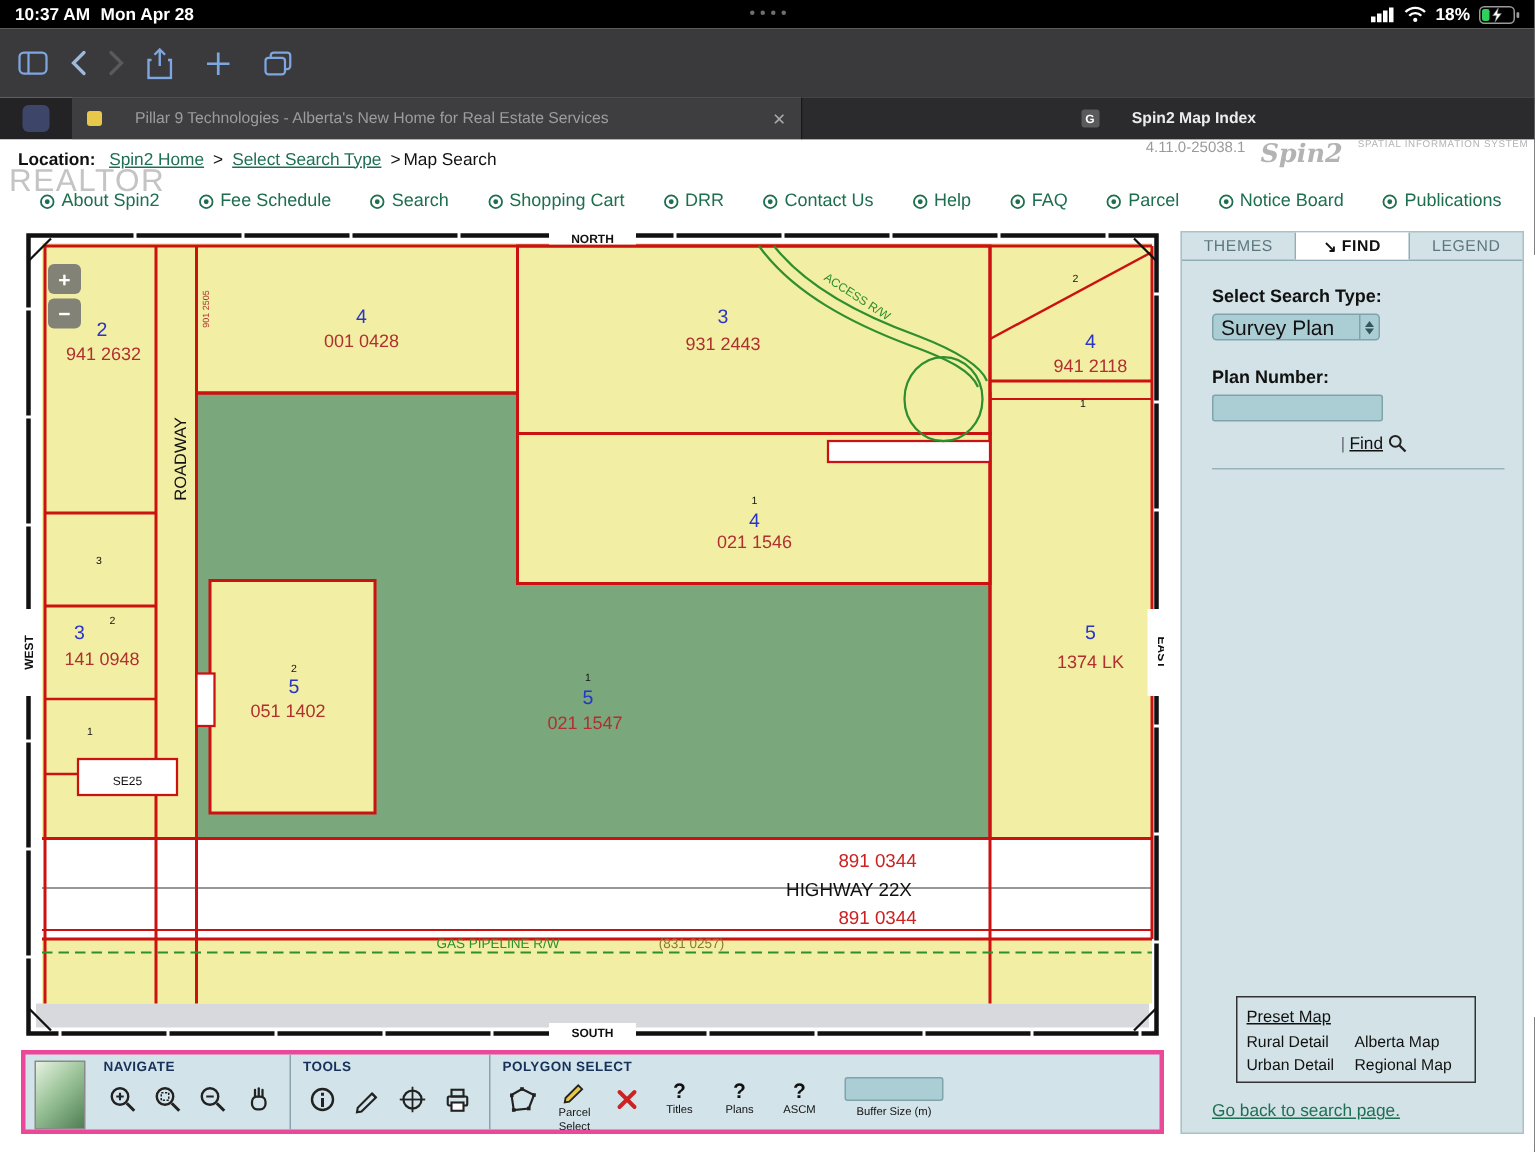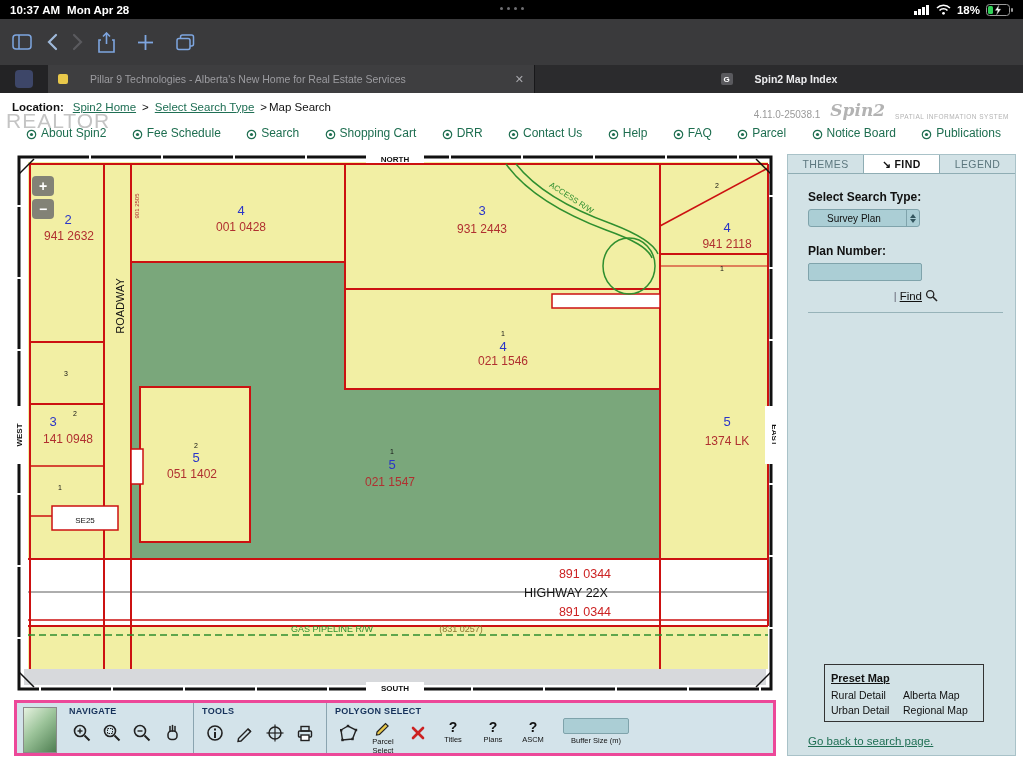--- a/index.html
+++ b/index.html
@@ -59,7 +59,7 @@
   .location-bar .lbl { font-weight:700; margin-right:5px; }
   .loc-link { color:#1f6f54; text-decoration:underline; margin:0 4px; cursor:pointer; }
   .loc-sep { margin:0 2px; }
-  .loc-right { position:absolute; right:14px; top:0; height:100%; display:flex; align-items:flex-end; gap:10px; }
+  .loc-right { position:absolute; right:4px; top:0; height:100%; display:flex; align-items:flex-start; gap:10px; }
   .version { color:#9a9a9a; font-size:10px; }
   .spin-logo { font-family:"DejaVu Serif", serif; font-style:italic; font-weight:700;
     color:#b3b3b3; font-size:17px; }

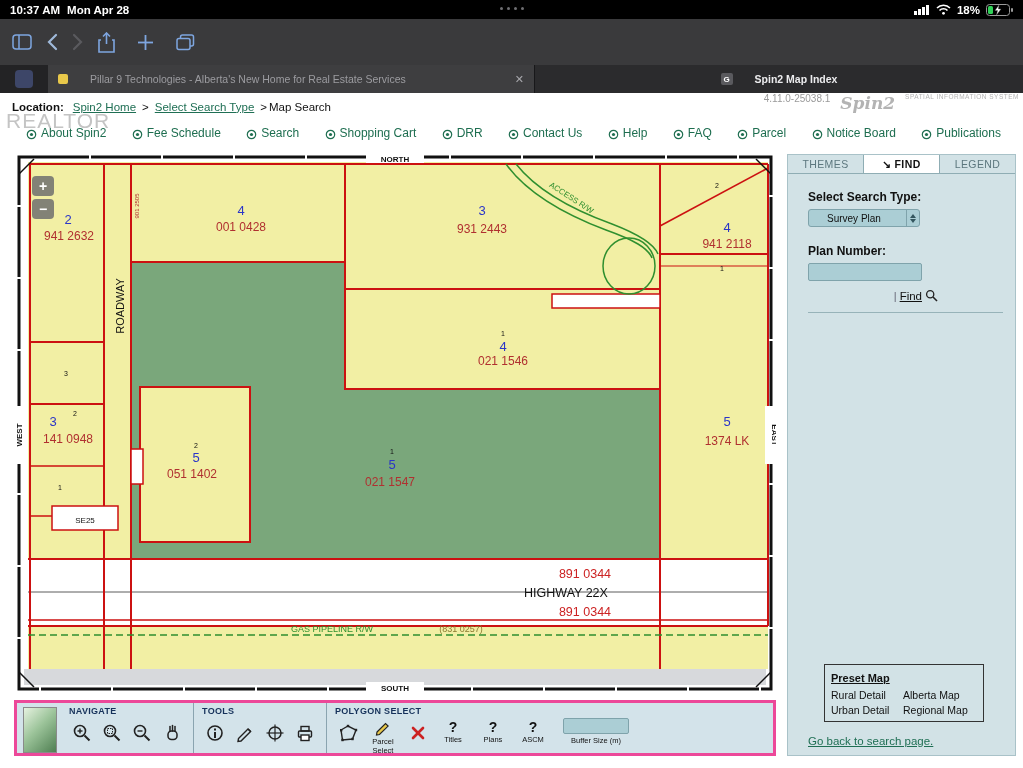--- a/index.html
+++ b/index.html
@@ -104,7 +104,7 @@
   .fld-label { font-size:12px; font-weight:700; color:#111; }
   .select-box { margin-top:5px; width:112px; height:18px; background:#abced5; border:1px solid #7fa3ab;
     border-radius:3px; display:flex; align-items:center; cursor:pointer; }
-  .select-box .val { flex:1; font-size:10px; padding-left:18px; color:#111; }
+  .select-box .val { flex:1; font-size:14px; padding-left:5px; color:#111; }
   .stepper { width:13px; height:100%; display:flex; flex-direction:column; align-items:center; justify-content:center; gap:1px;
     border-left:1px solid #7fa3ab; }
   .stepper i { width:0; height:0; border-left:3.5px solid transparent; border-right:3.5px solid transparent; display:block; }

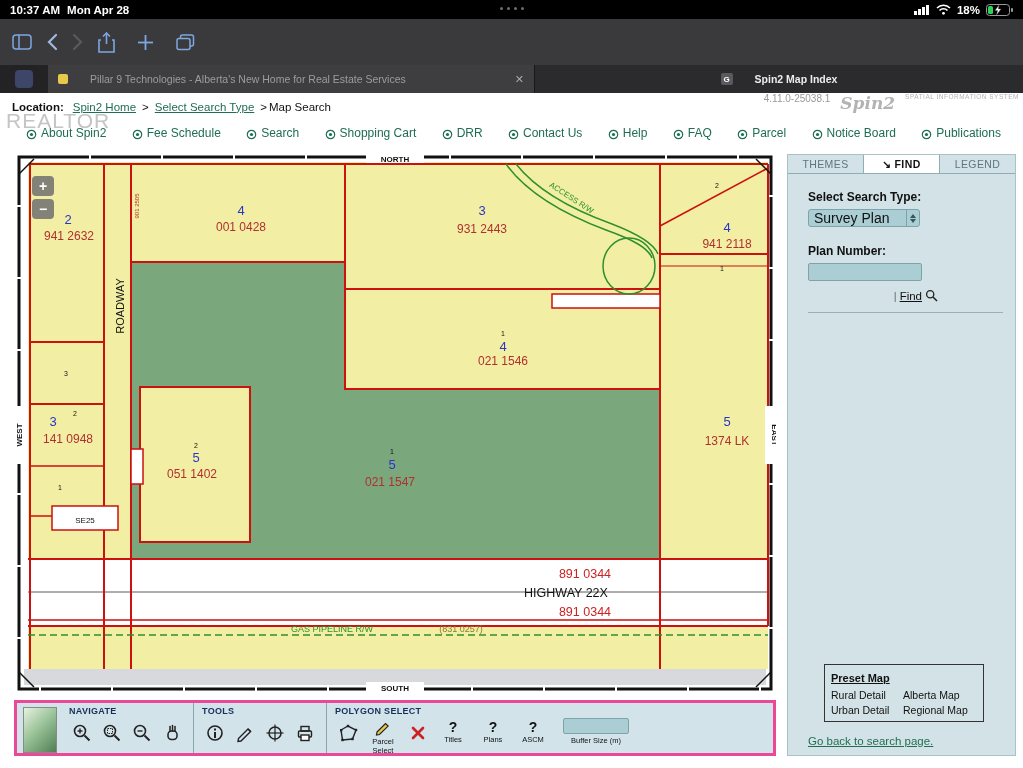--- a/index.html
+++ b/index.html
@@ -118,7 +118,7 @@
   .panel-hr { margin-top:10px; border:0; border-top:1px solid #97b3b9; width:195px; }
   .panel-spacer { flex:1; }
   .preset-box { width:160px; margin-left:16px; border:1px solid #333; padding:3px 6px 5px 6px; }
-  .preset-title { font-size:11px; font-weight:700; text-decoration:underline; color:#111;margin-top:32px; }
+  .preset-title { font-size:11px; font-weight:400; text-decoration:underline; color:#111;margin-top:32px; }
   .preset-grid { margin-top:3px; display:grid; grid-template-columns:72px 1fr; row-gap:3px; }
   .preset-opt { font-size:10.5px; color:#111; cursor:pointer; }
   .back-link { margin-top:13px; font-size:11.5px; color:#1f6f54; text-decoration:underline; cursor:pointer; }

